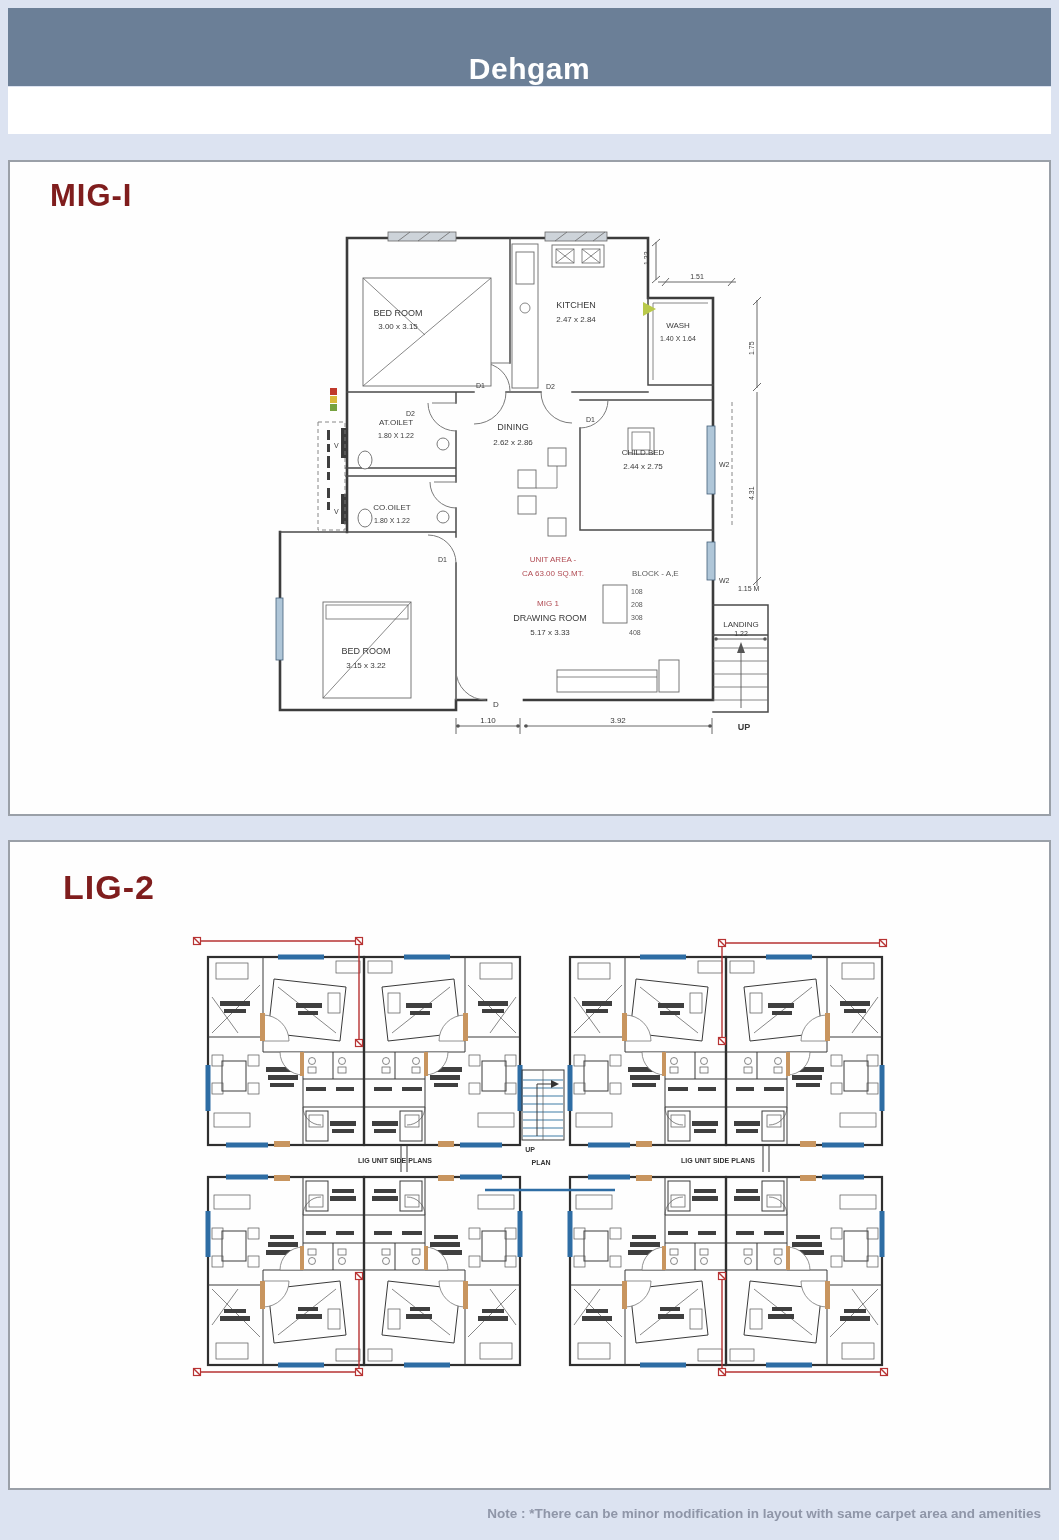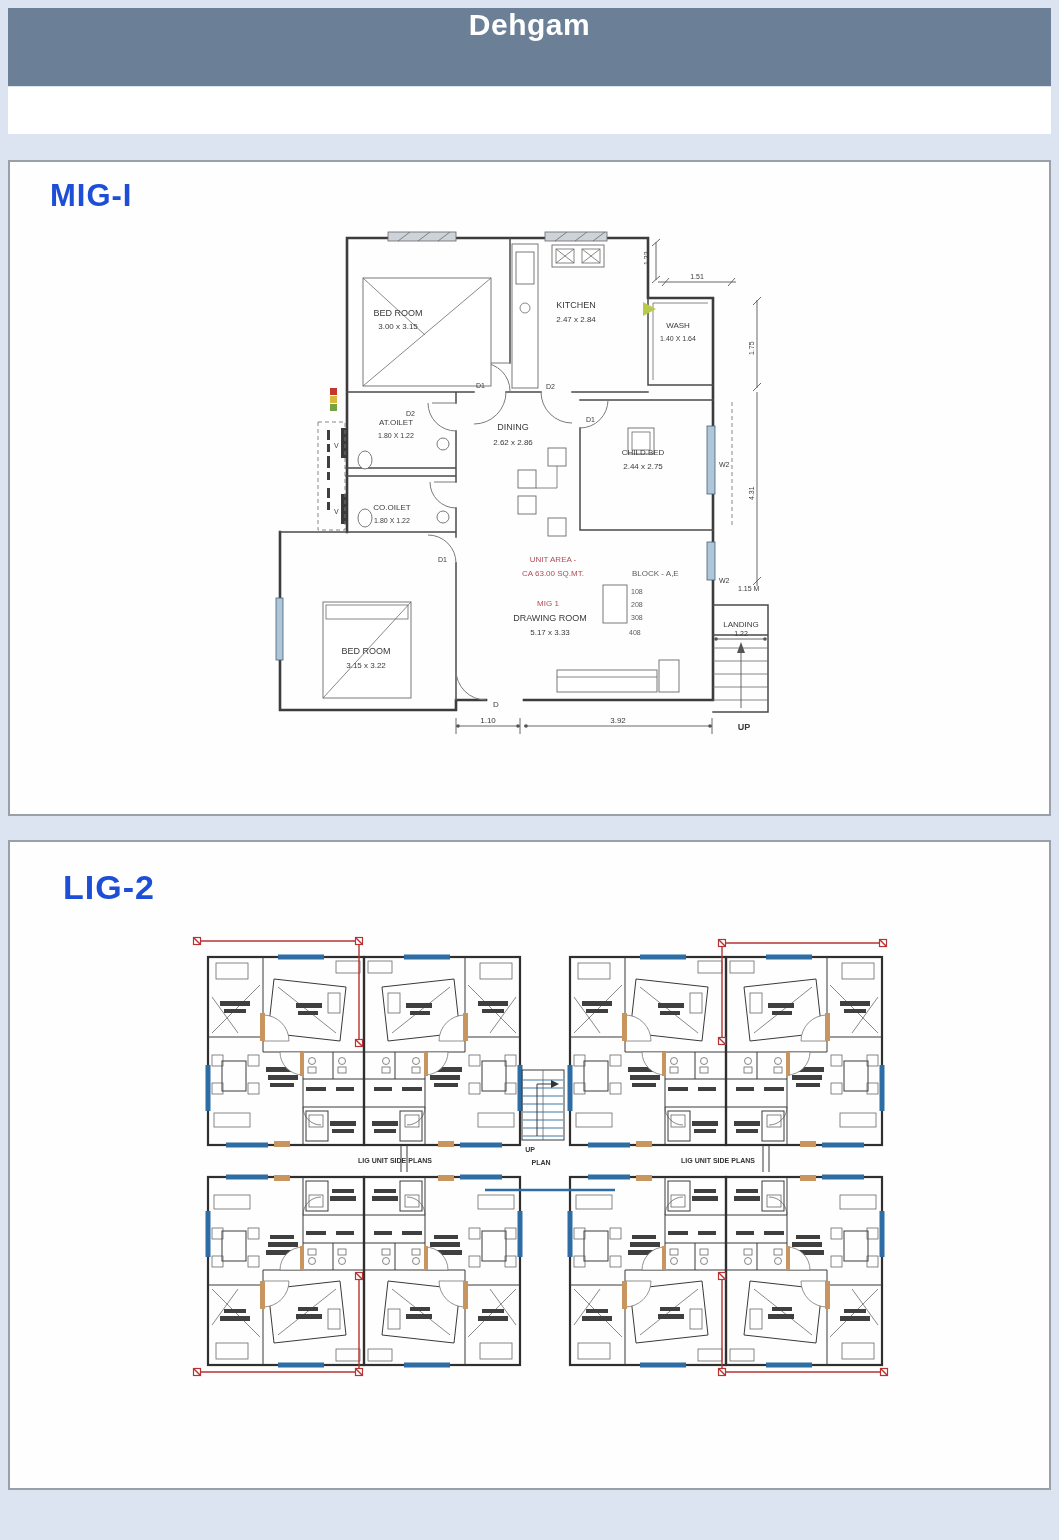--- a/index.html
+++ b/index.html
@@ -6,7 +6,7 @@
   #page{position:relative;width:1059px;height:1540px;background:#dce3f1;overflow:hidden;
         font-family:"Liberation Sans",sans-serif;}
   #hdr{position:absolute;left:8px;top:8px;width:1043px;height:78px;background:#6b7f97;
-       display:flex;align-items:flex-start;justify-content:center;}
+       display:flex;align-items:flex-end;justify-content:center;}
   #hdr .t{color:#fff;font-size:30px;font-weight:bold;letter-spacing:.5px;}
   #strip{position:absolute;left:8px;top:87px;width:1043px;height:47px;background:#ffffff;}
   .panel{position:absolute;left:8px;width:1039px;background:#fefefe;border:2px solid #9aa0a8;}

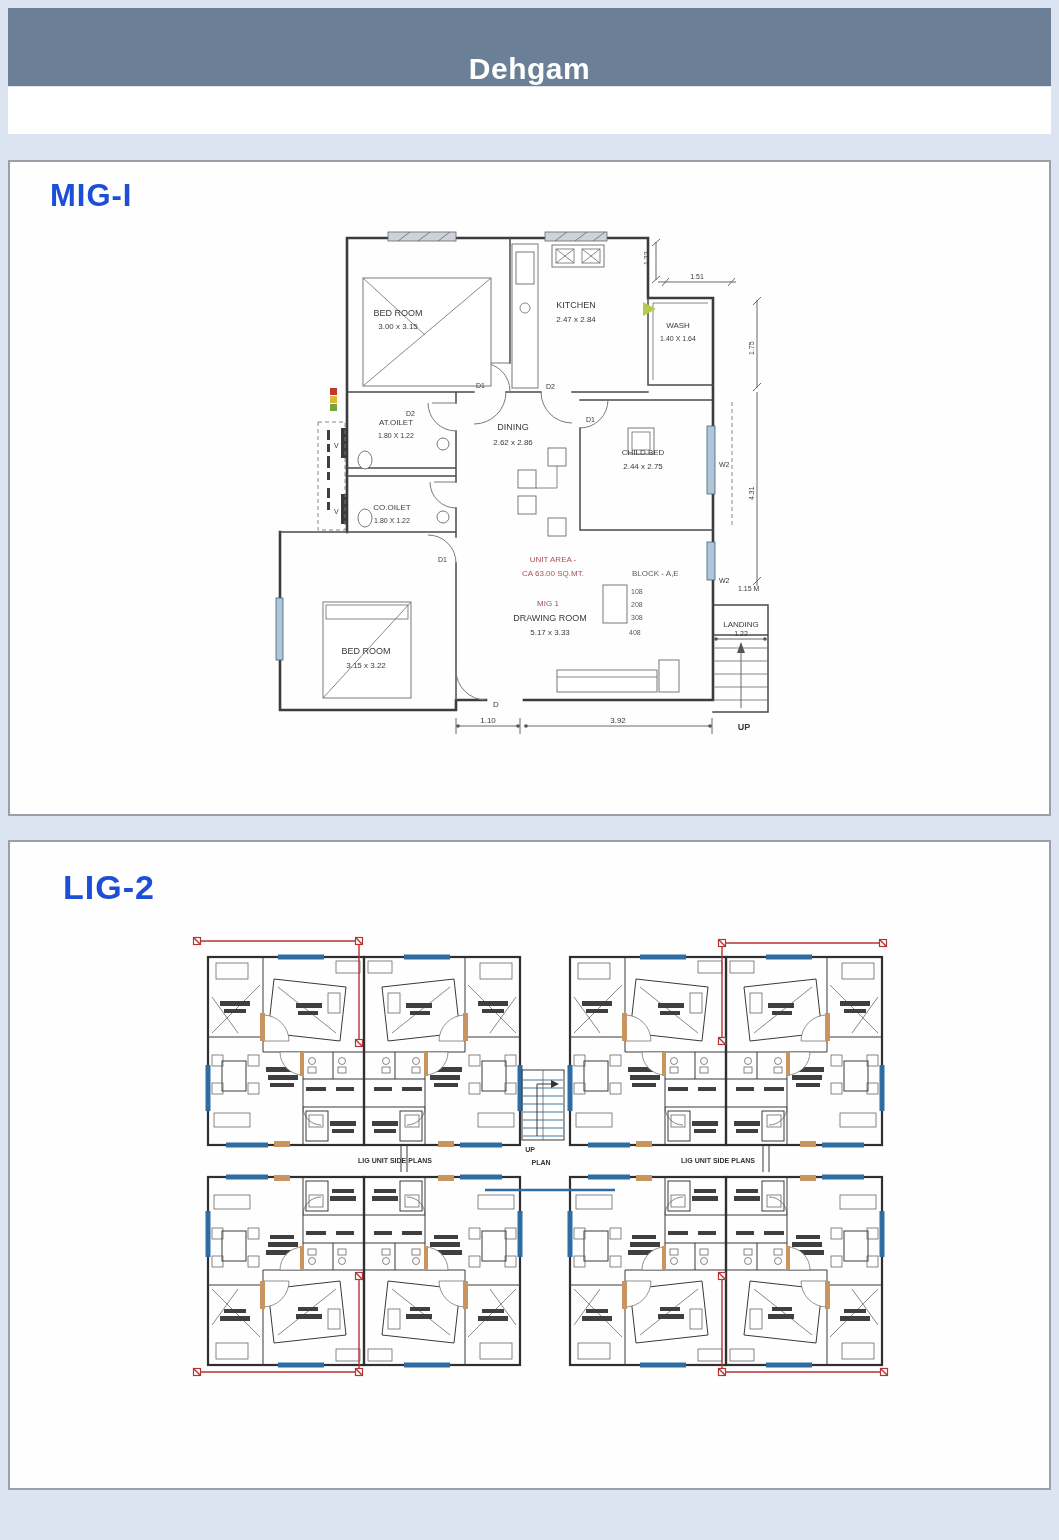--- a/index.html
+++ b/index.html
@@ -12,7 +12,7 @@
   .panel{position:absolute;left:8px;width:1039px;background:#fefefe;border:2px solid #9aa0a8;}
   #panel-mig{top:160px;height:652px;}
   #panel-lig{top:840px;height:646px;}
-  .sec-h{position:absolute;font-weight:bold;color:#1d4ed8;}
+  .sec-h{position:absolute;font-weight:bold;color:#7f1d1d;}
   #h-mig{left:50px;top:178px;font-size:31px;letter-spacing:1px;}
   #h-lig{left:55px;top:868px;font-size:34px;letter-spacing:1px;margin-left:8px;}
   #note{position:absolute;top:1506px;right:18px;font-size:13.5px;font-weight:600;color:#8f96a8;}

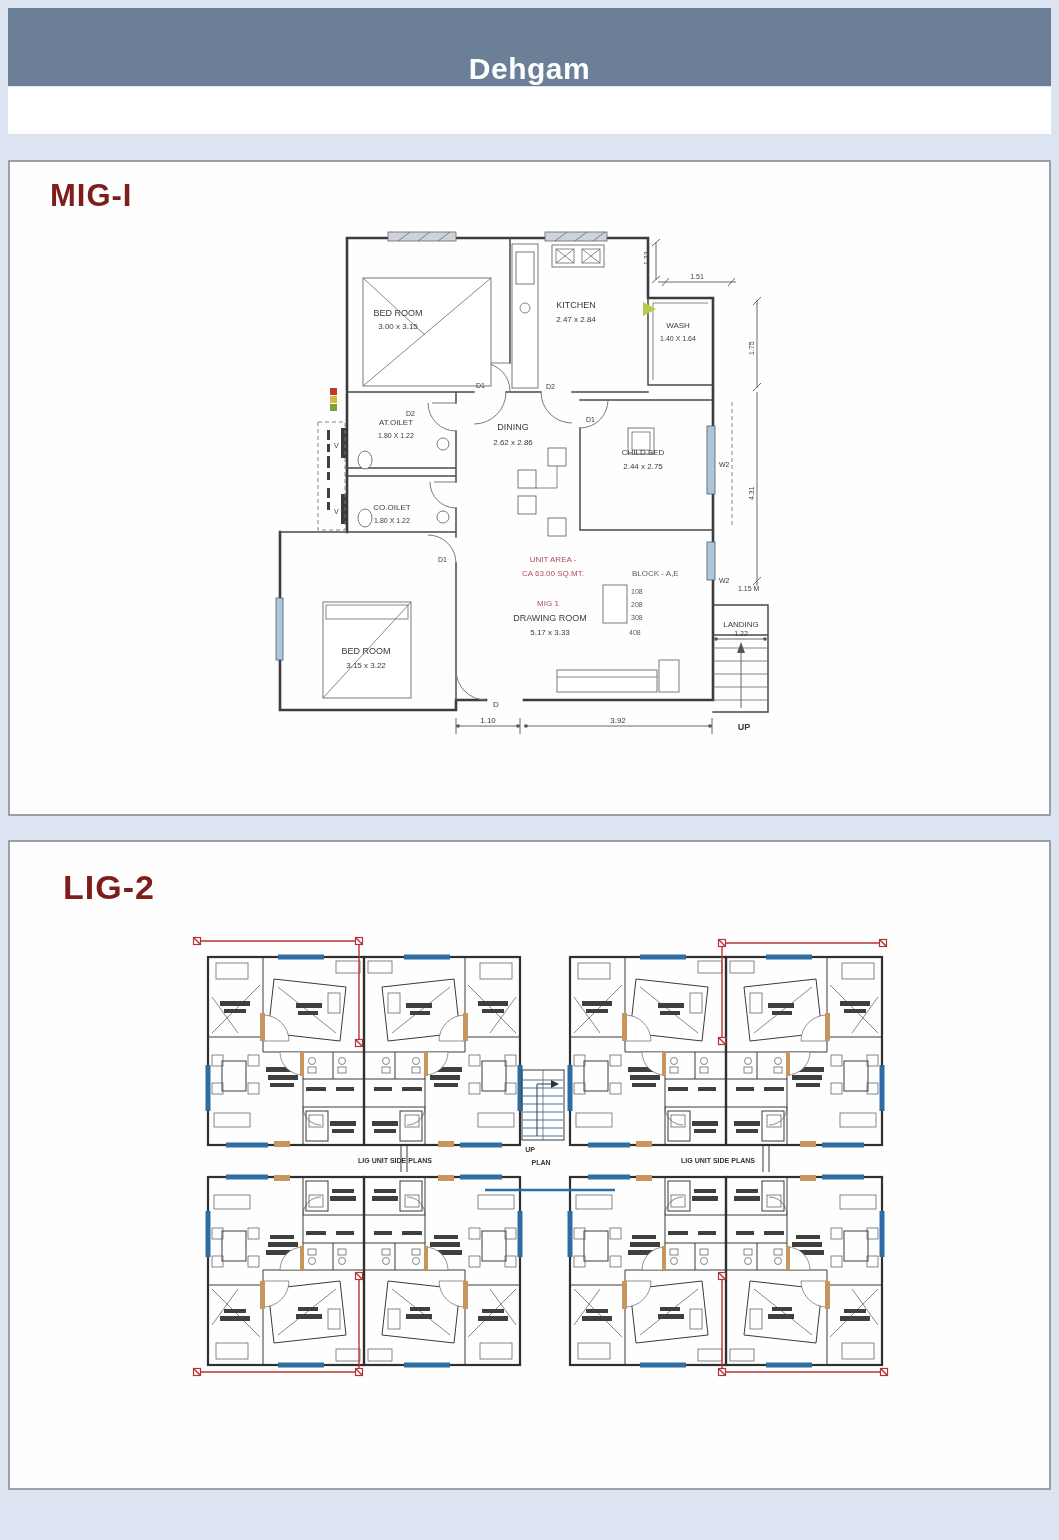--- a/index.html
+++ b/index.html
@@ -321,6 +321,7 @@
     </g>
   </svg>
 
+  <div id="note">Note : *There can be minor modification in layout with same carpet area and amenities</div>
 </div>
 
 </body></html>

